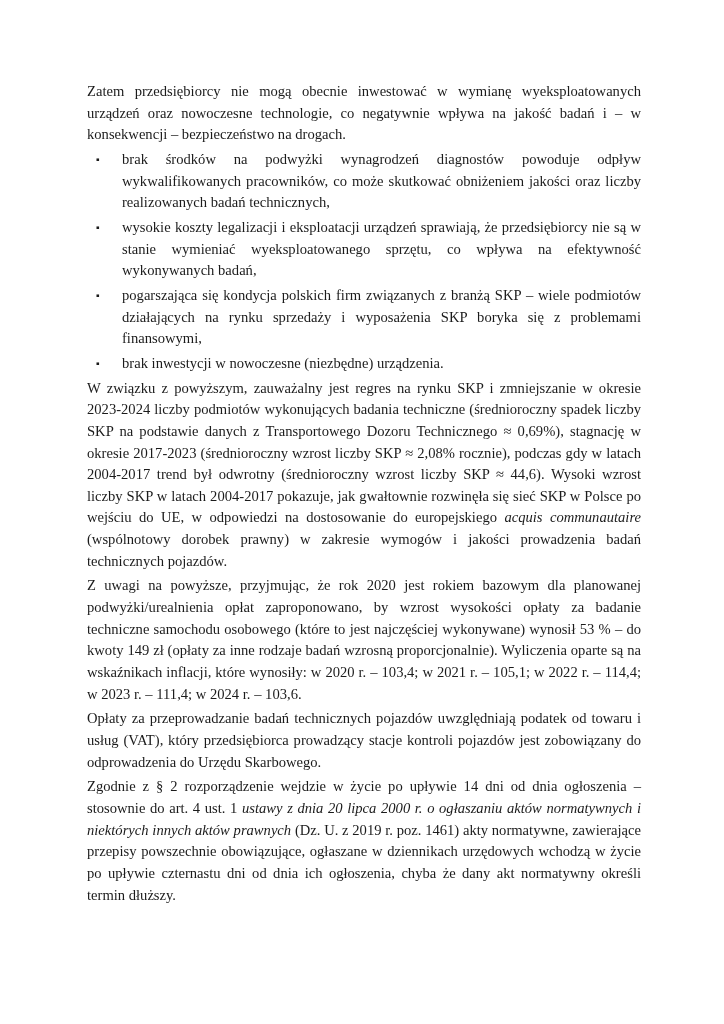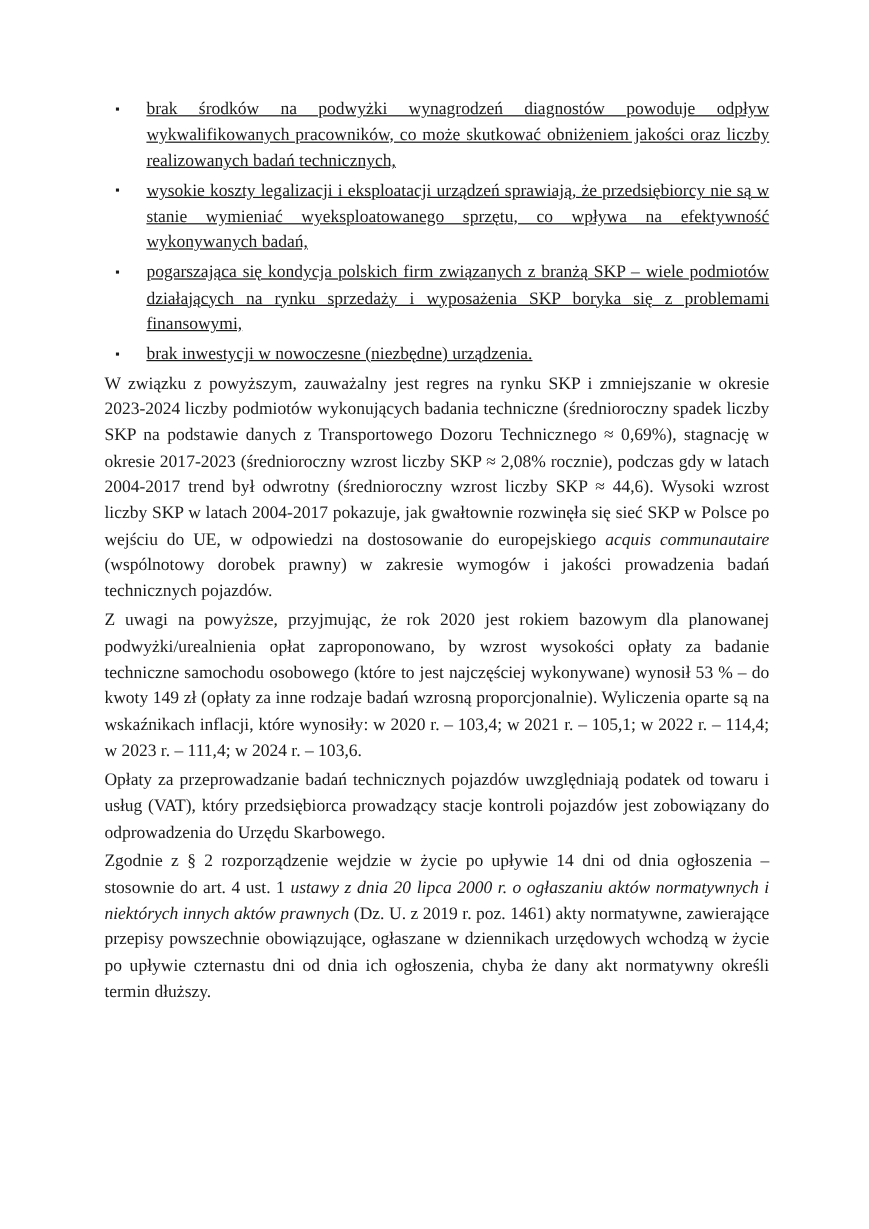--- a/index.html
+++ b/index.html
@@ -65,6 +65,7 @@
 
 <div class="sheet">
   <main class="doc">
+      <p class="para"><span>Zatem przedsiębiorcy nie mogą obecnie inwestować w wymianę wyeksploatowanych urządzeń oraz nowoczesne technologie, co negatywnie wpływa na jakość badań i – w konsekwencji – bezpieczeństwo na drogach.</span></p>
       <div class="bullet">
         <span class="marker">▪</span>
         <div class="btext"><span>brak środków na podwyżki wynagrodzeń diagnostów powoduje odpływ wykwalifikowanych pracowników, co może skutkować obniżeniem jakości oraz liczby realizowanych badań technicznych,</span></div>

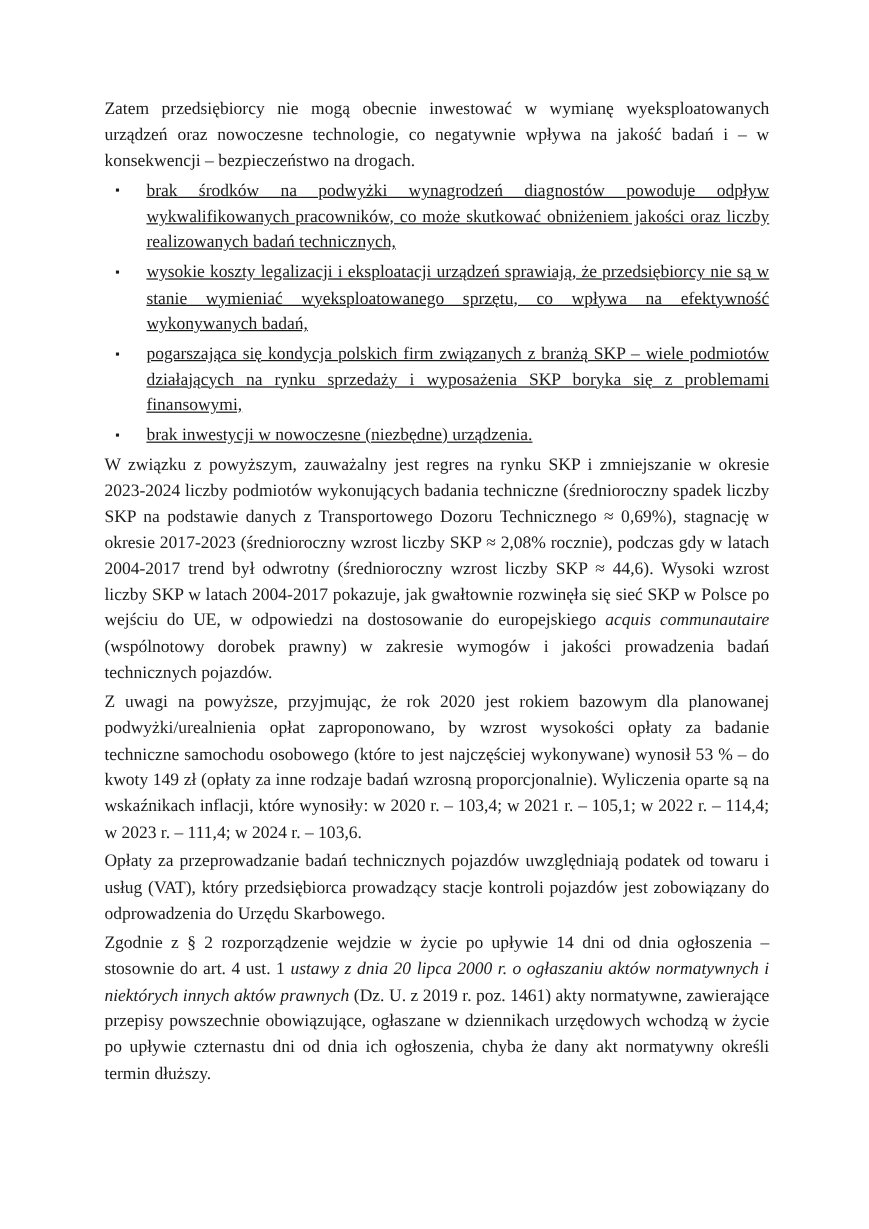--- a/index.html
+++ b/index.html
@@ -53,7 +53,6 @@
     flex: 1 1 auto;
     text-align: justify;
     text-align-last: left;
-    text-decoration: underline;
     -moz-text-align-last: left;
   }
   em {

